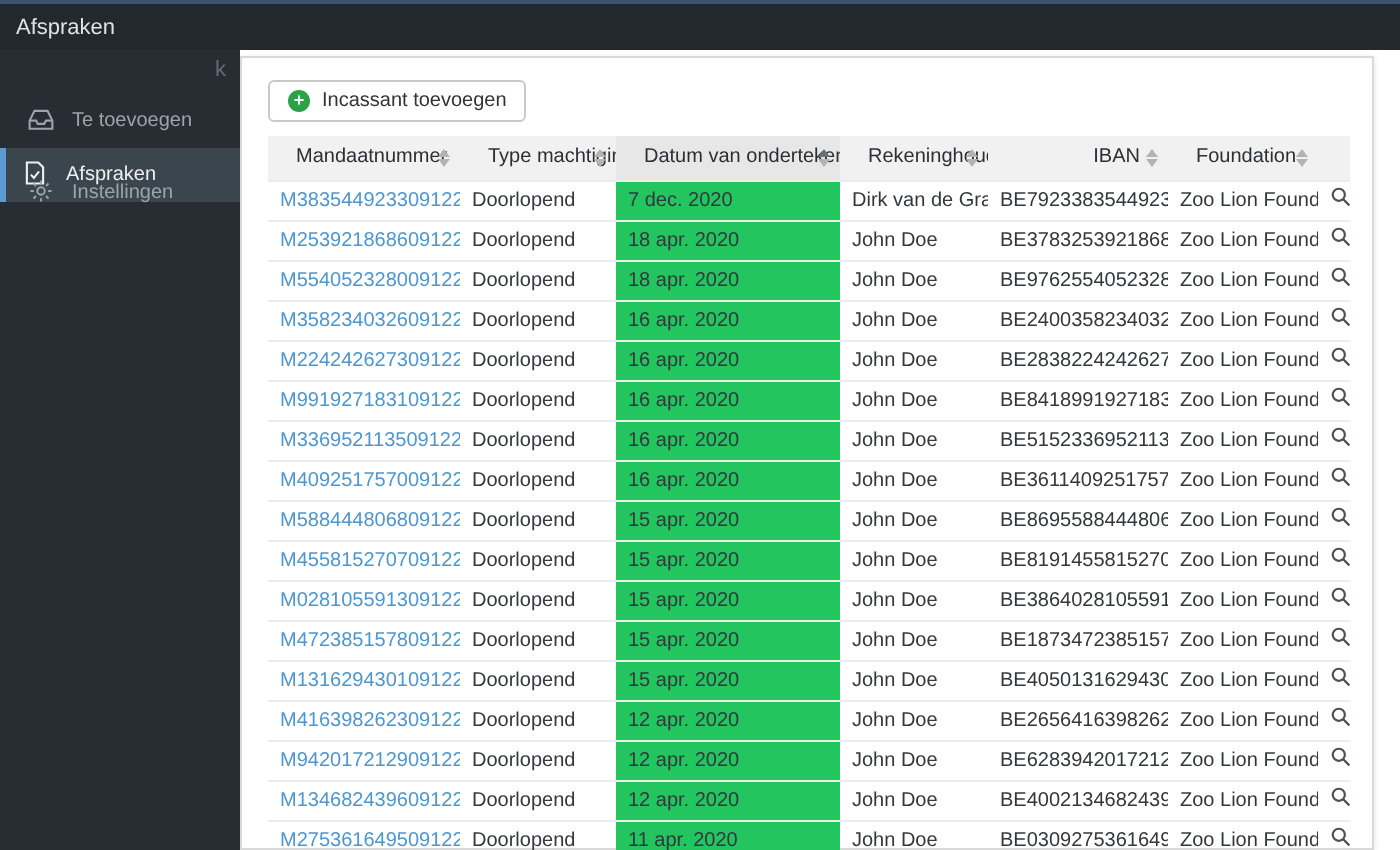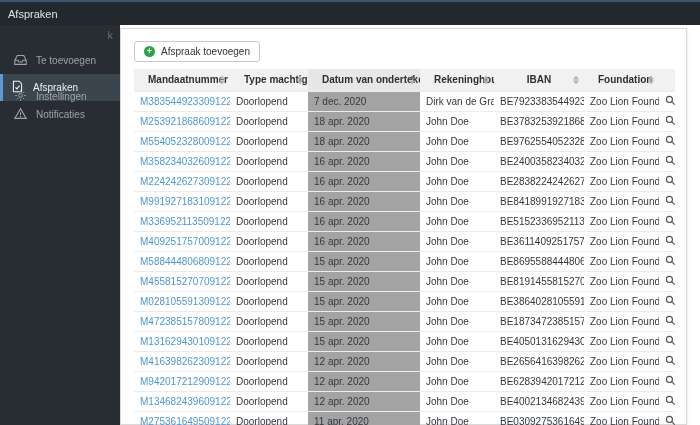--- a/index.html
+++ b/index.html
@@ -107,7 +107,7 @@
 <div class="card">
   <button class="add-btn">
     <span class="plus">+</span>
-    <span>Afspraak toevoegen</span>
+    <span>Incassant toevoegen</span>
   </button>
 
   <table>

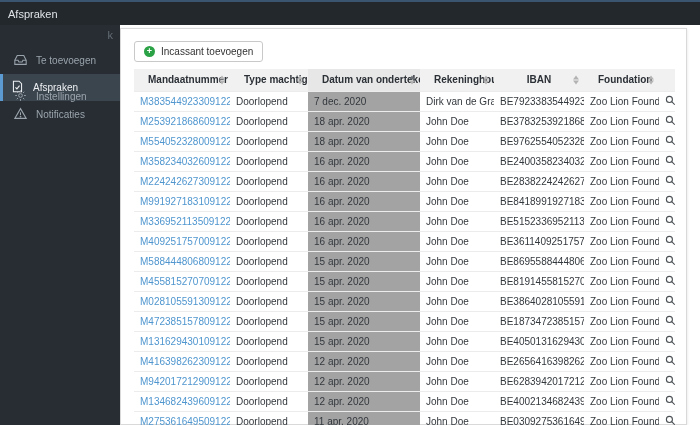--- a/index.html
+++ b/index.html
@@ -41,8 +41,8 @@
 
   table { width:100%; border-collapse:collapse; table-layout:fixed;
     margin-top:7px; font-size:10px; }
-  thead th { background:#f1f1f1; height:22px; text-align:center; padding:0 14px;
-    font-weight:bold; color:#2b3036; position:relative; cursor:pointer;
+  thead th { background:#f1f1f1; height:22px; text-align:right; padding:0 14px;
+    font-weight:normal; color:#2b3036; position:relative; cursor:pointer;
     white-space:nowrap; overflow:hidden; }
   thead th.sorted { background:#e7e7e7; }
   .sort { position:absolute; right:5px; top:50%; transform:translateY(-50%);

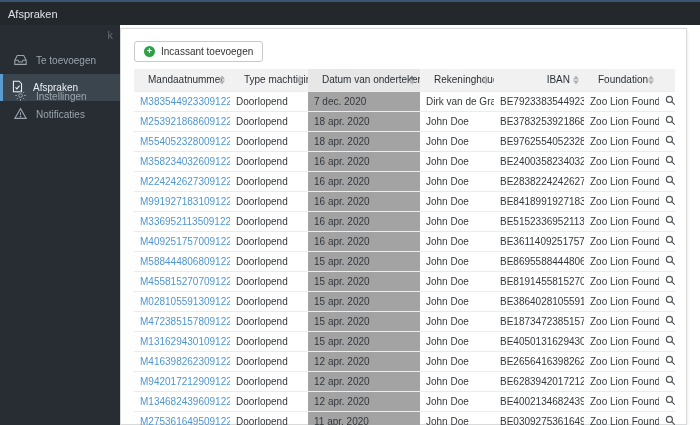--- a/index.html
+++ b/index.html
@@ -55,7 +55,7 @@
 
   tbody td { height:20px; padding:0 6px; border-top:1px solid #ececec;
     color:#33383d; white-space:nowrap; overflow:hidden; }
-  td.date-col { background:#a3a3a3; }
+  td.date-col { background:#22c55e; }
   a.mandate { color:var(--link,#4f96cf); text-decoration:none; cursor:pointer; }
   .mag { cursor:pointer; display:inline-flex; }
   .mag svg { width:11px; height:11px; }

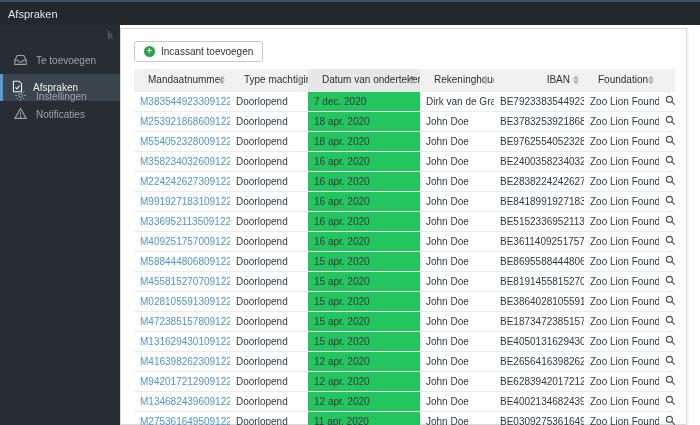--- a/index.html
+++ b/index.html
@@ -84,14 +84,6 @@
           </svg></span>
       <span>Afspraken</span>
     </div>
-    <div class="nav-item">
-      <span><svg viewBox="0 0 16 16" fill="none" stroke="currentColor" stroke-width="1.3" width="13" height="13">
-            <path d="M8 2 L15 14 H1 Z"></path>
-            <line x1="8" y1="6.5" x2="8" y2="10"></line>
-            <circle cx="8" cy="11.8" r="0.4" fill="currentColor"></circle>
-          </svg></span>
-      <span>Notificaties</span>
-    </div>
   </div>
   <div class="nav nav-footer">
     <div class="nav-item">

